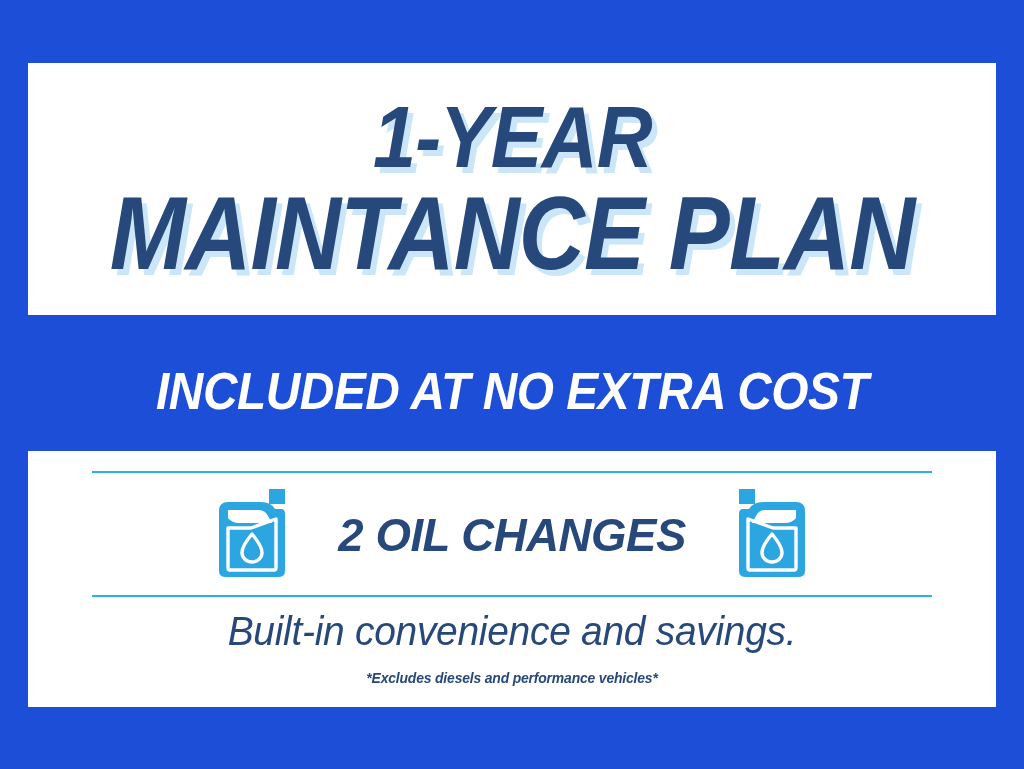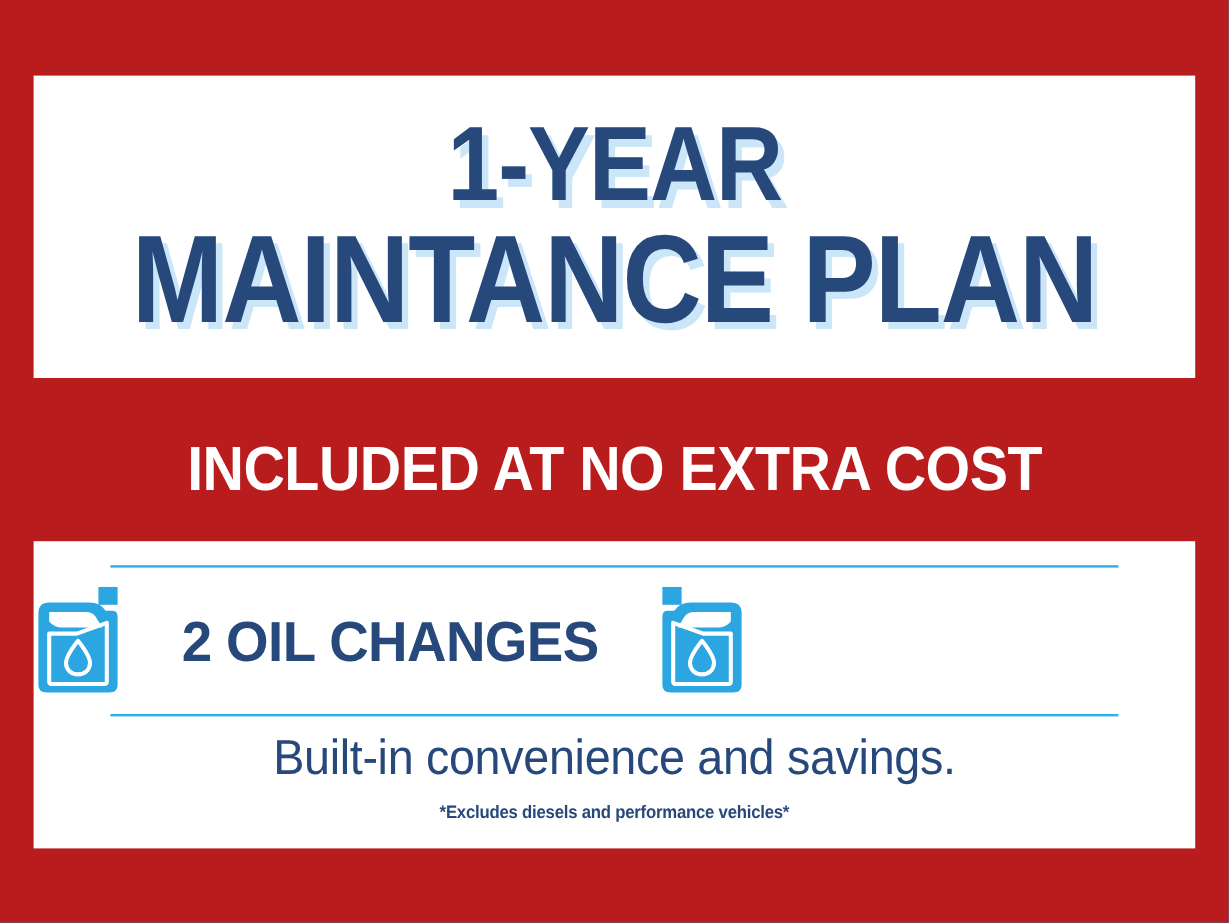--- a/index.html
+++ b/index.html
@@ -18,7 +18,8 @@
     position: relative;
     width: 1024px;
     height: 769px;
-    background: #b91c1c;
+    background: #1d4ed8;
+    font-style: italic;
   }
 
   

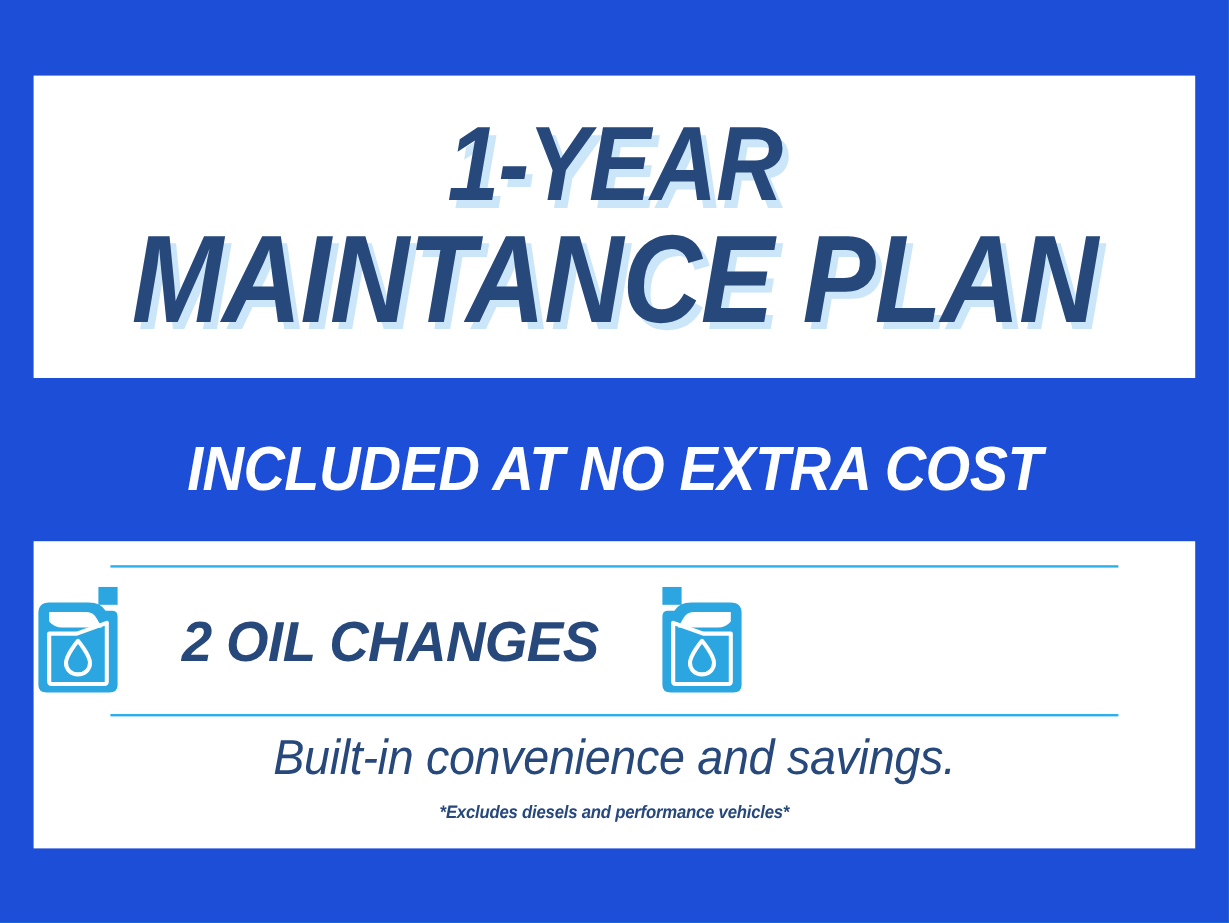--- a/index.html
+++ b/index.html
@@ -108,7 +108,7 @@
     height: 122px;
     display: flex;
     align-items: center;
-    justify-content: flex-start;
+    justify-content: center;
   }
 
   .offer-title {

